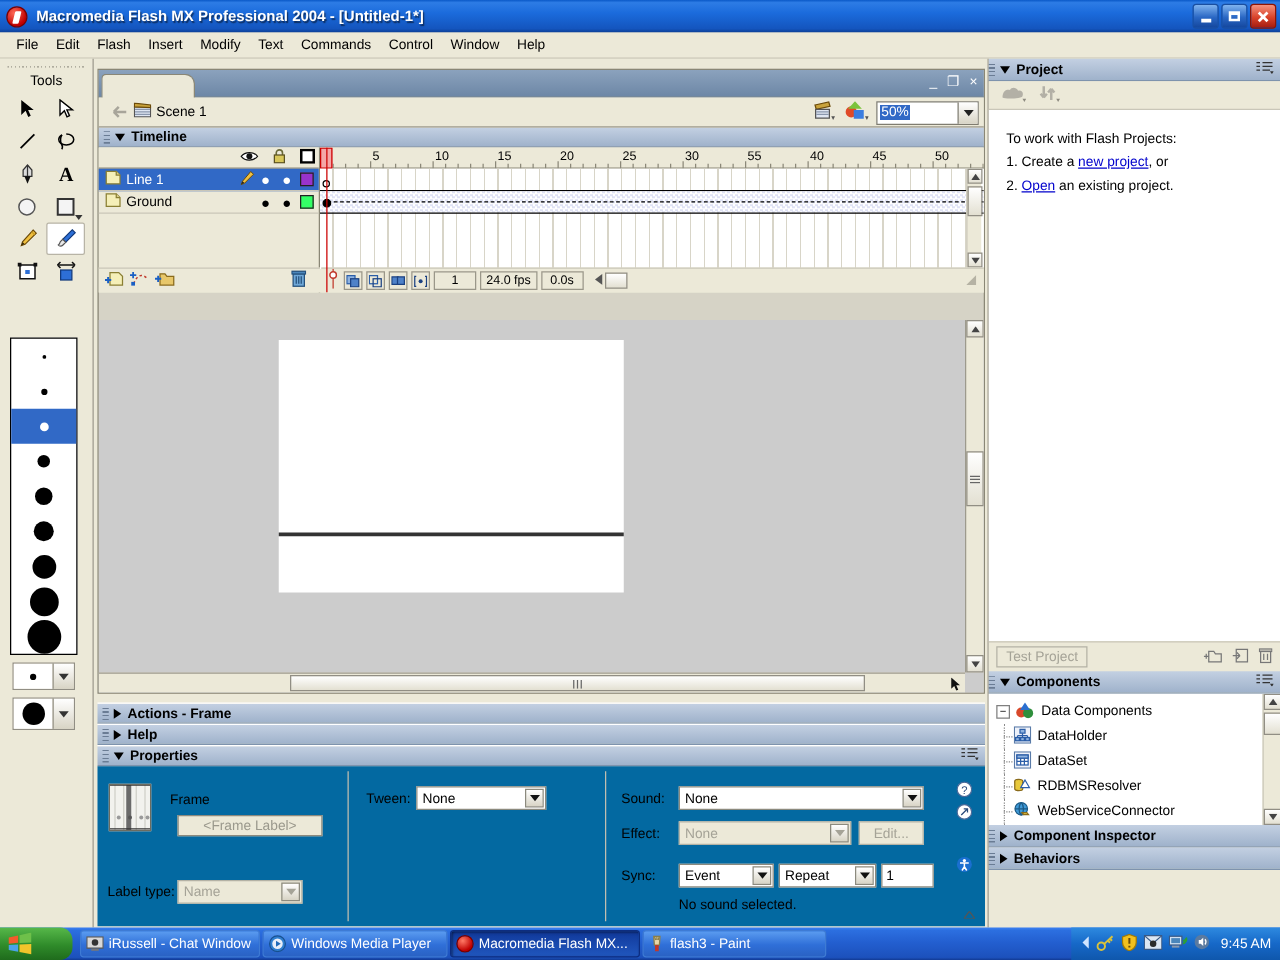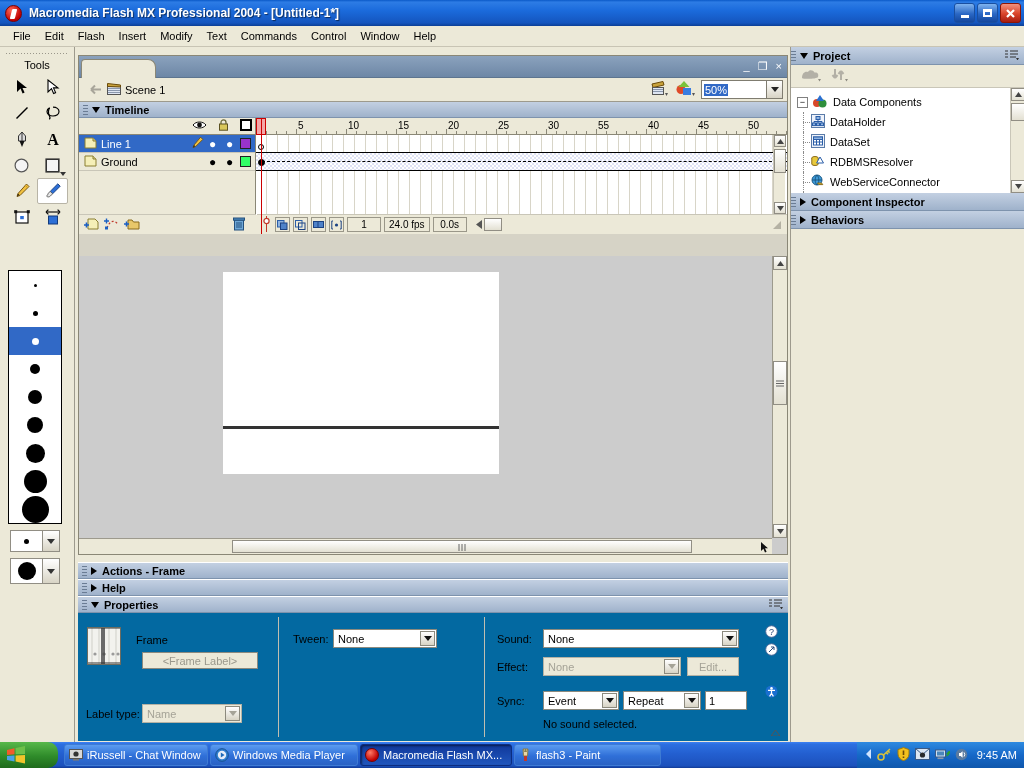--- a/index.html
+++ b/index.html
@@ -944,6 +944,15 @@
       </span>
     </div>
 
+    <div class="proj-body" style="height:425px">
+      <div>To work with Flash Projects:</div>
+      <div>
+        <span>1. Create a </span><a href="#">new project</a><span>, or</span>
+      </div>
+      <div>
+        <span>2. </span><a href="#">Open</a><span> an existing project.</span>
+      </div>
+    </div>
 
 
 

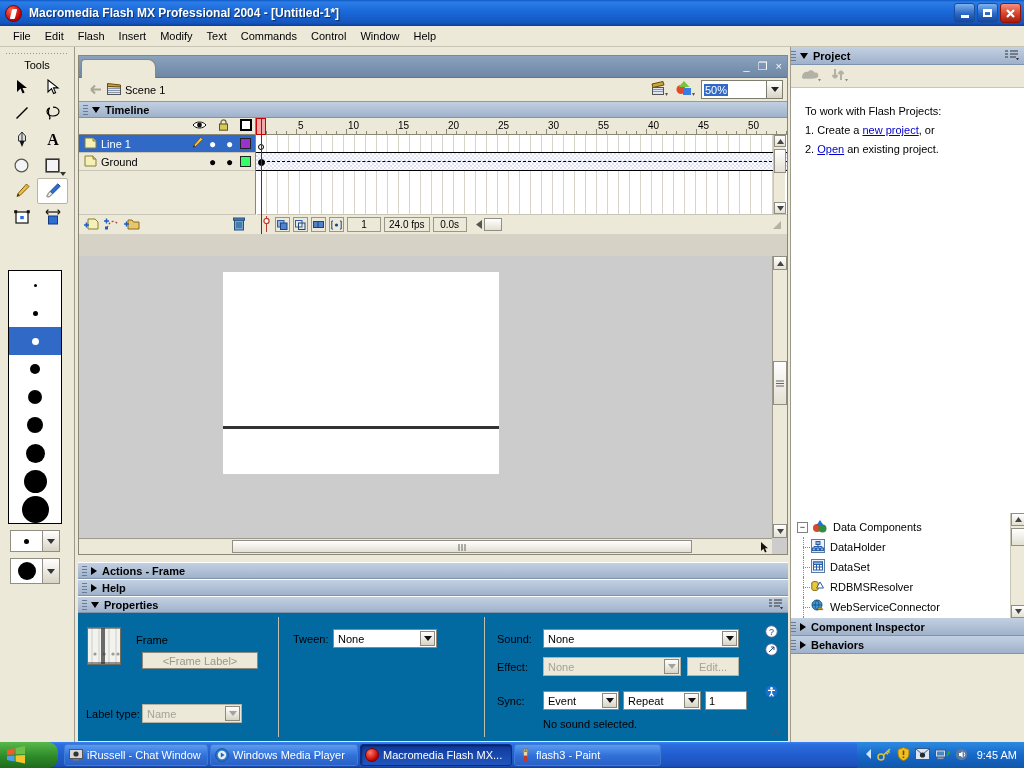--- a/index.html
+++ b/index.html
@@ -954,6 +954,30 @@
       </div>
     </div>
 
+    <div class="proj-foot">
+      <span class="tp-btn">Test Project</span>
+      <span style="margin-left:auto;display:flex;gap:8px;align-items:center">
+        <span>
+          <svg width="15" height="13" viewBox="0 0 15 13">
+              <path d="M4 3 H8 L9.3 5 H14 V11.5 H4 Z" fill="none" stroke="#777"></path>
+              <path d="M0 7 H4 M2 5 V9" stroke="#777"></path>
+            </svg>
+        </span>
+        <span>
+          <svg width="13" height="13" viewBox="0 0 13 13">
+              <rect x="3" y="1.5" width="9" height="10" fill="none" stroke="#777"></rect>
+              <path d="M0 6.5 H6 M6 6.5 L3.5 4 M6 6.5 L3.5 9" stroke="#777" fill="none"></path>
+            </svg>
+        </span>
+        <span>
+          <svg width="11" height="13" viewBox="0 0 11 13">
+              <rect x="1.5" y="3" width="8" height="9" fill="none" stroke="#777"></rect>
+              <rect x="0.5" y="1.2" width="10" height="2" fill="none" stroke="#777"></rect>
+              <path d="M4 5 V10 M7 5 V10" stroke="#777"></path>
+            </svg>
+        </span>
+      </span>
+    </div>
 
 
 

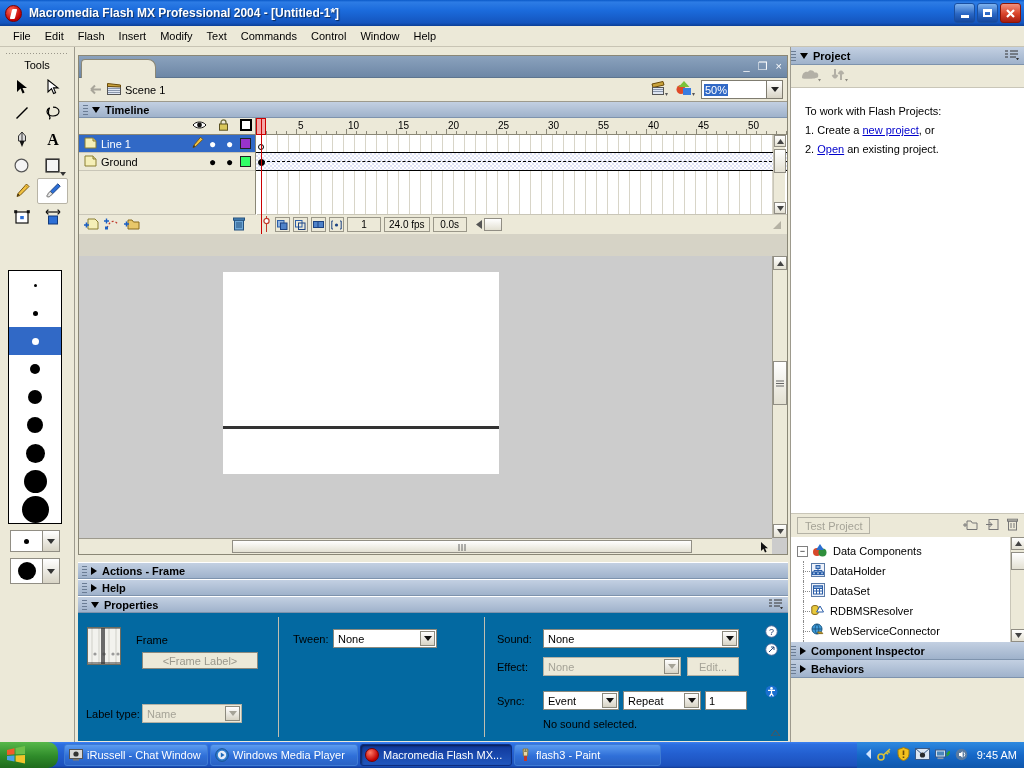--- a/index.html
+++ b/index.html
@@ -980,6 +980,18 @@
     </div>
 
 
+    <div class="dockbar">
+      <div class="tl-grip"></div>
+      <div class="tri down"></div>
+      <div class="t">Components</div>
+      <span class="panel-menu-ico">
+        <svg width="14" height="10" viewBox="0 0 14 10">
+            <path d="M0 1 H3 M0 4 H3 M0 7 H3" stroke="#333"></path>
+            <path d="M5 1 H13 M5 4 H13 M5 7 H11" stroke="#333"></path>
+            <path d="M11 8 l3 0 l-1.5 2.5 z" fill="#333"></path>
+          </svg>
+      </span>
+    </div>
 
     <div class="comp-body">
       <div class="ctree">

